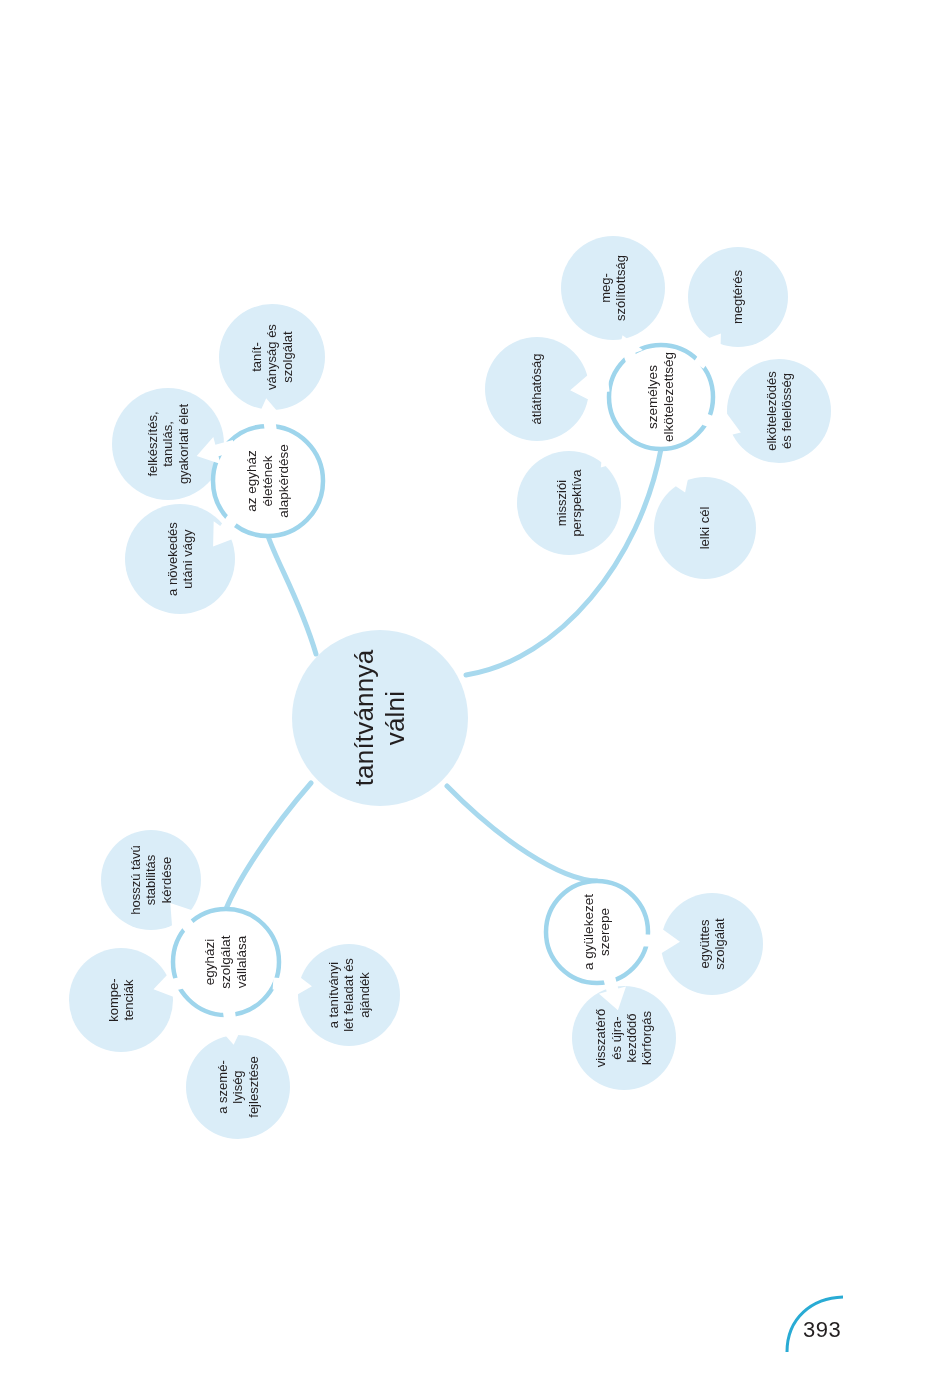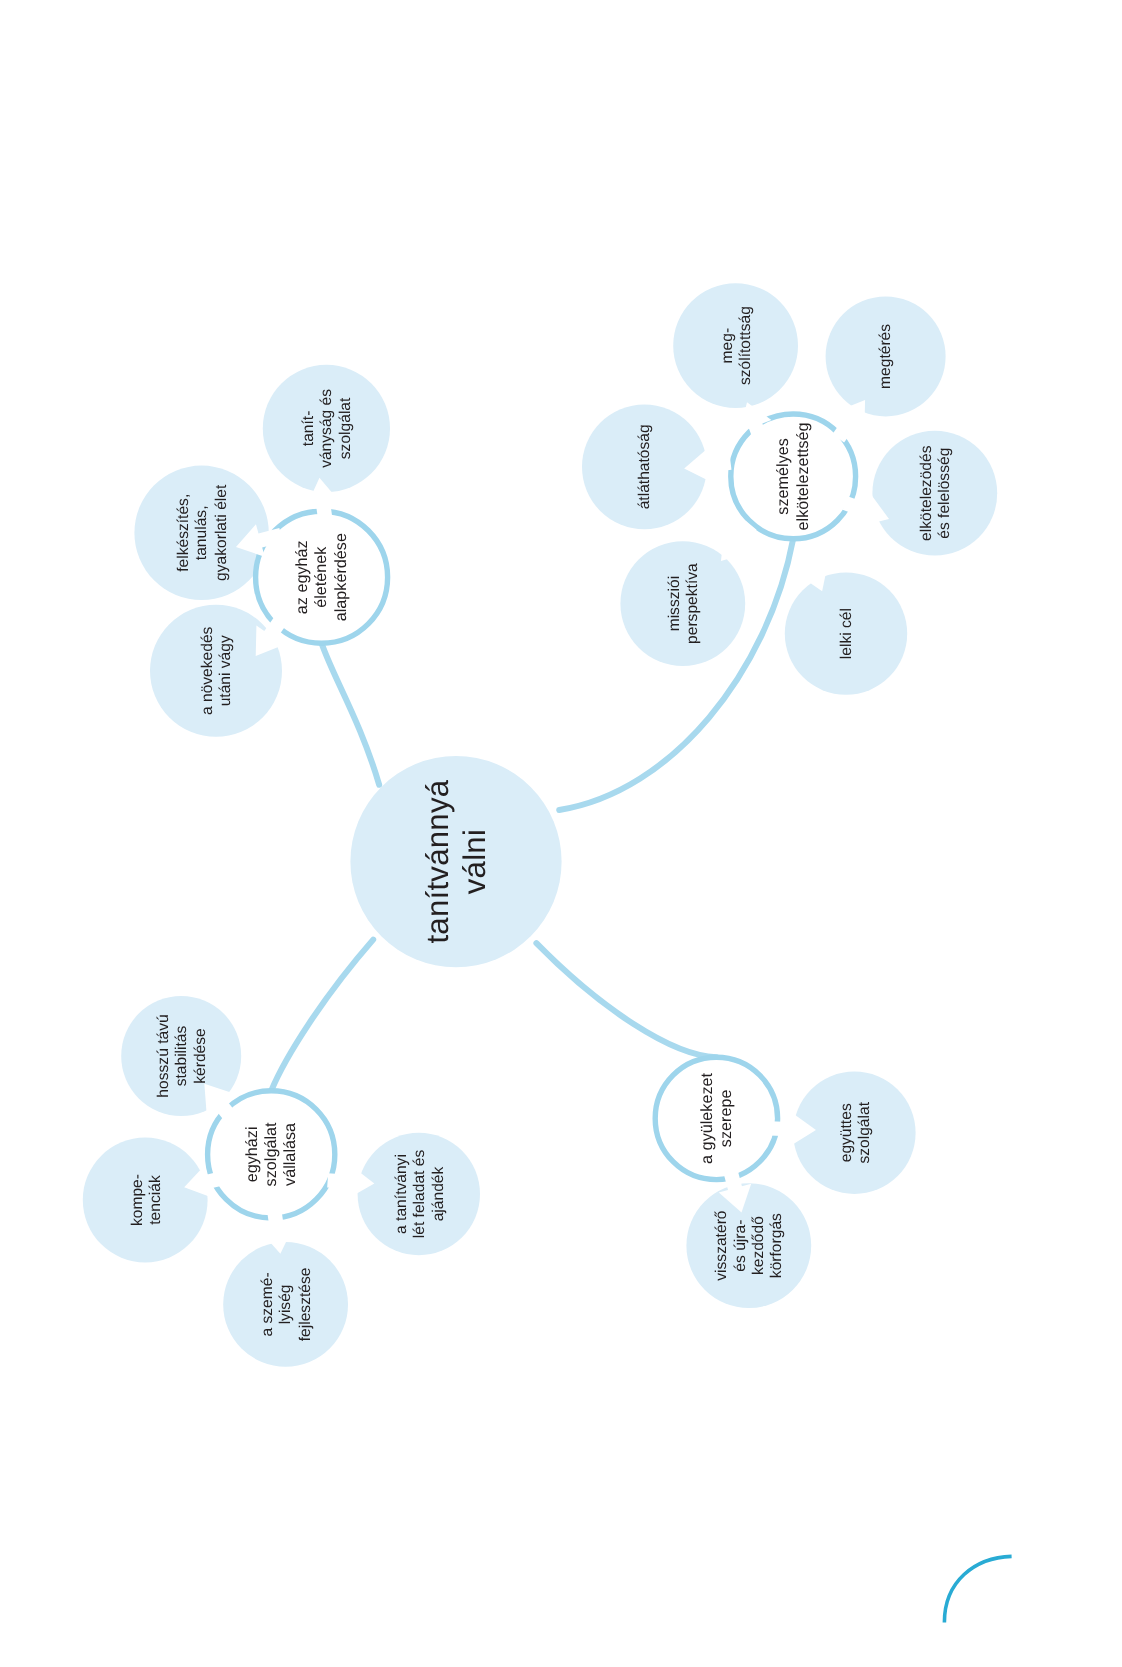--- a/index.html
+++ b/index.html
@@ -227,6 +227,9 @@
 körforgás</div>
   </div>
 
+  <div id="page-number-wrap">
+    <div id="page-number">393</div>
+  </div>
 </div>
 
 </body></html>

